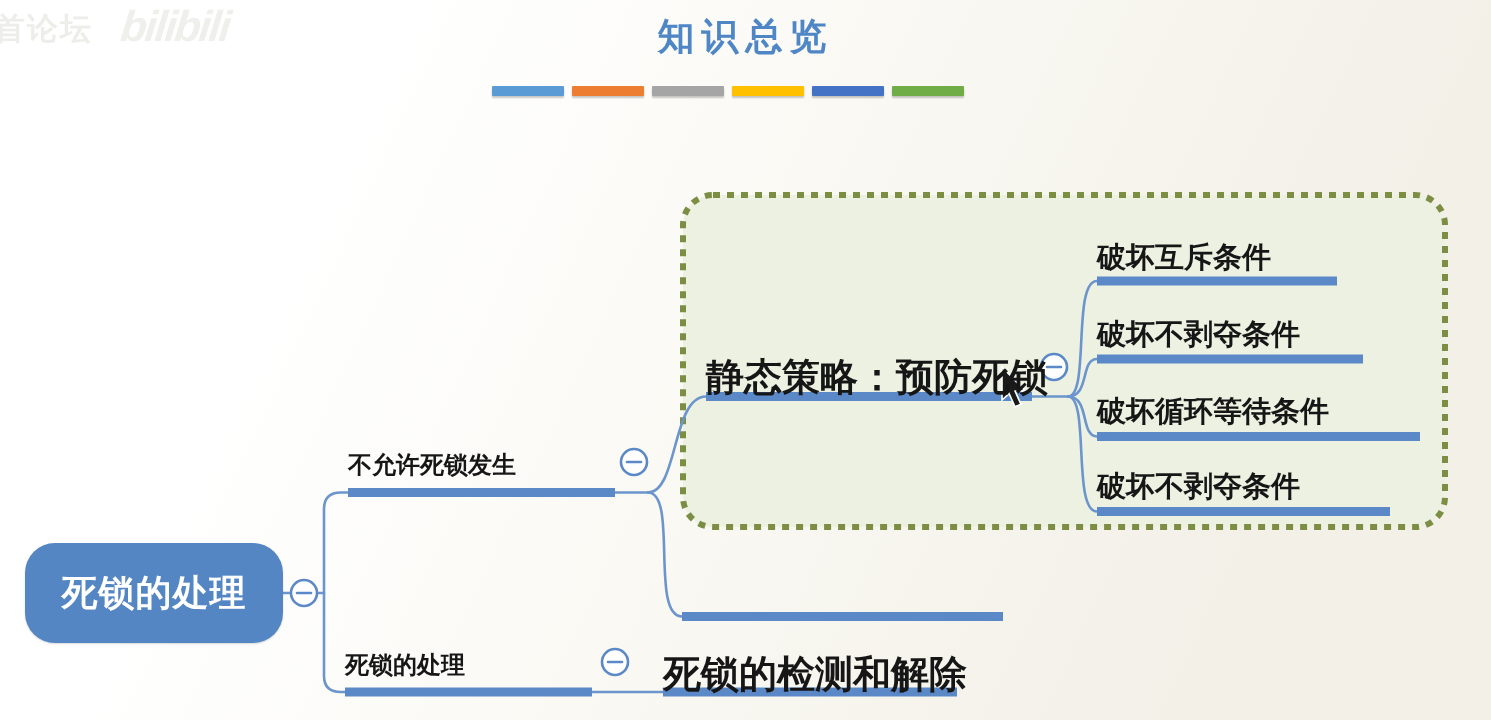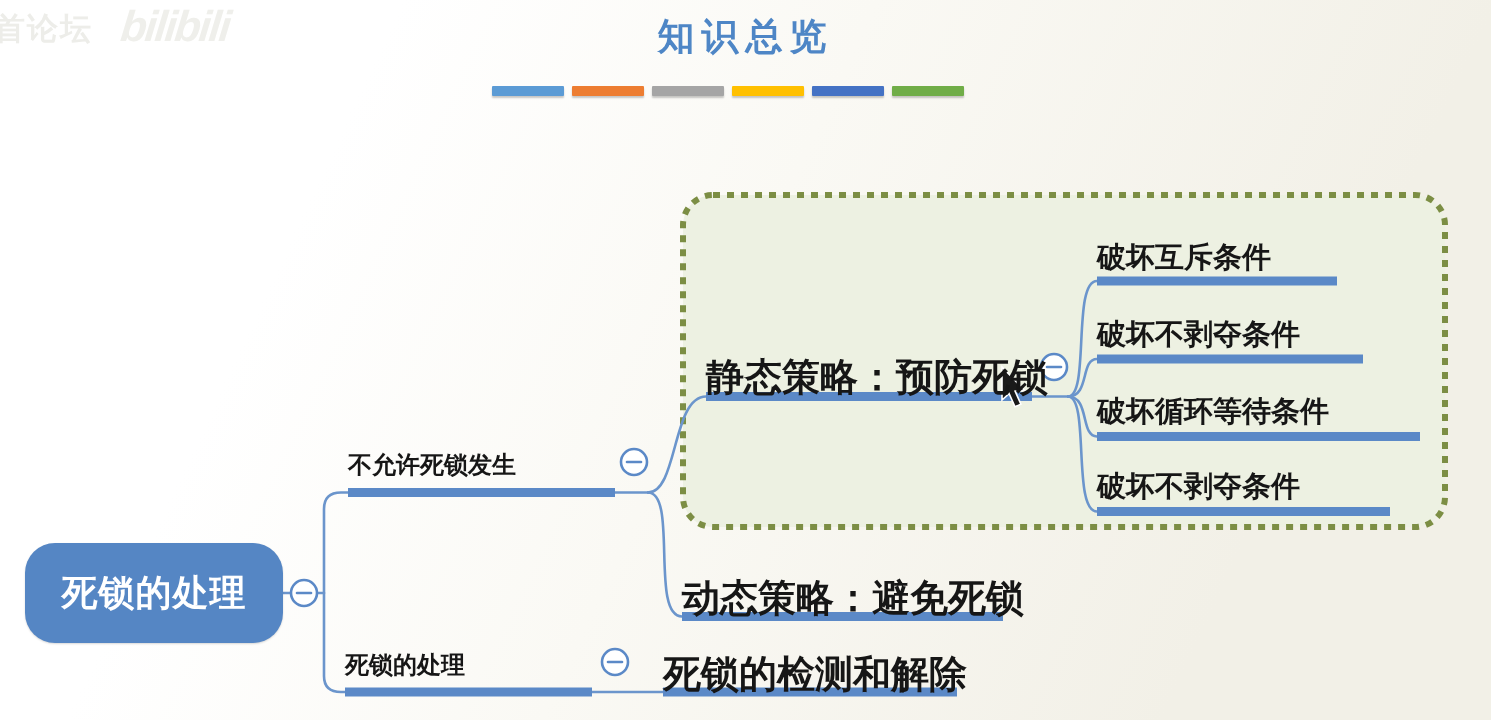--- a/index.html
+++ b/index.html
@@ -121,7 +121,6 @@
   <div class="node lvl3" style="left:1097px;top:392px;width:323px;">破坏循环等待条件</div>
   <div class="node lvl3" style="left:1097px;top:467px;width:293px;">破坏不剥夺条件</div>
 
-  <div class="node lvl2" style="left:682px;top:573px;width:321px;">动态策略：避免死锁</div>
 
   <div class="node lvl1" style="left:345px;top:649px;width:247px;">死锁的处理</div>
 

